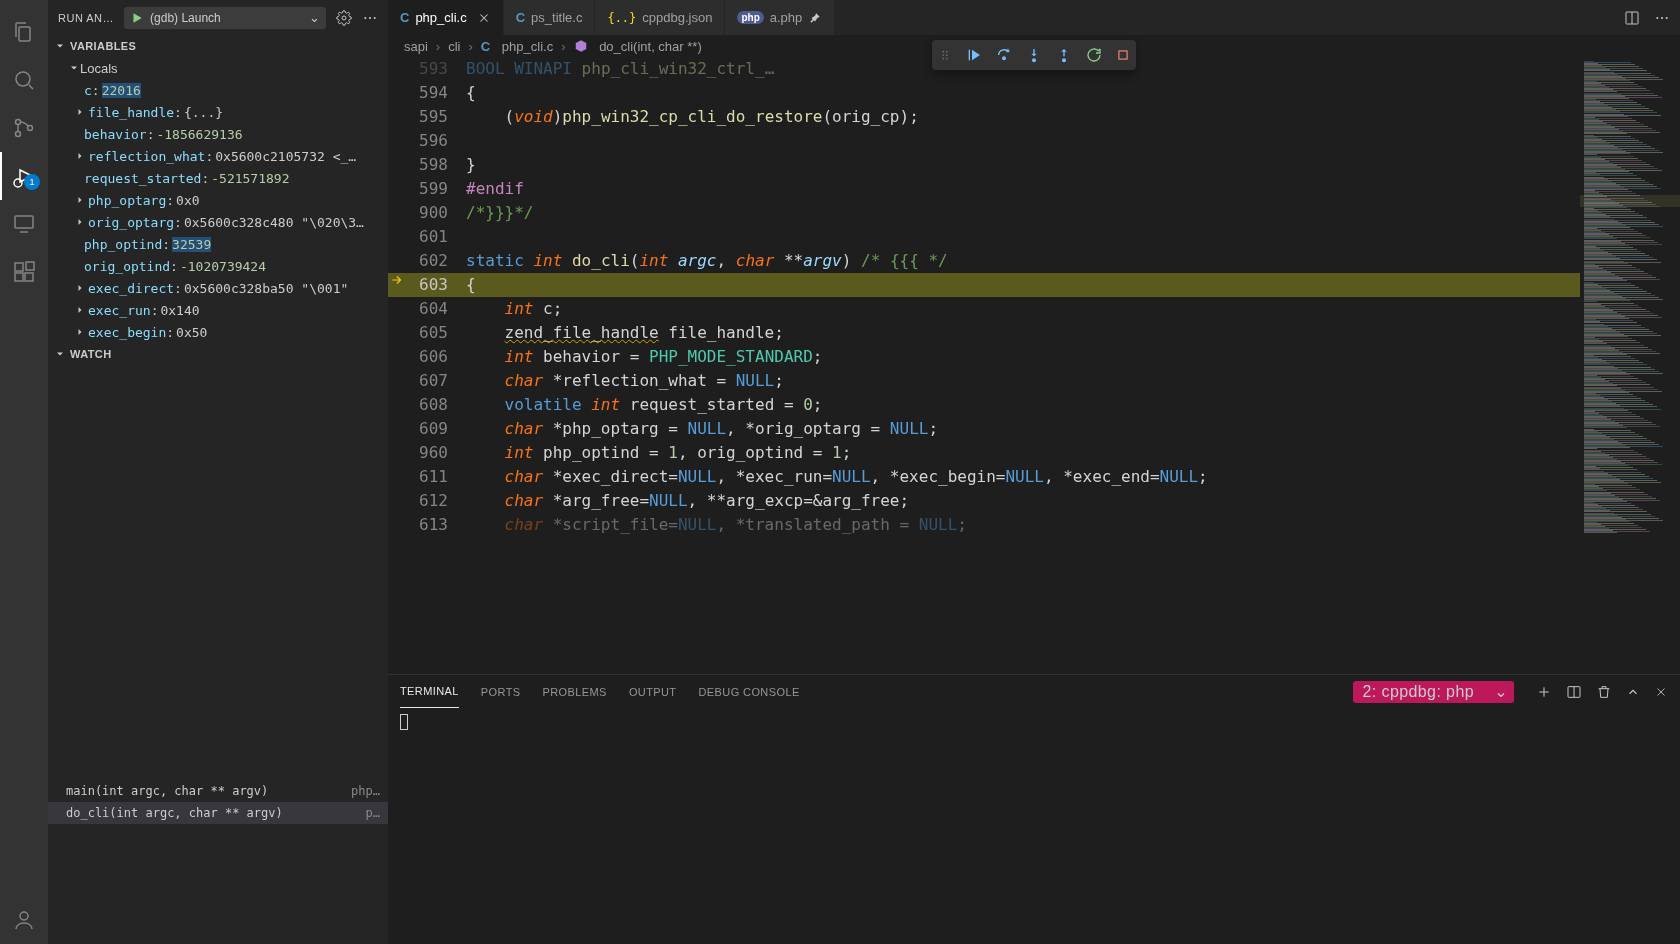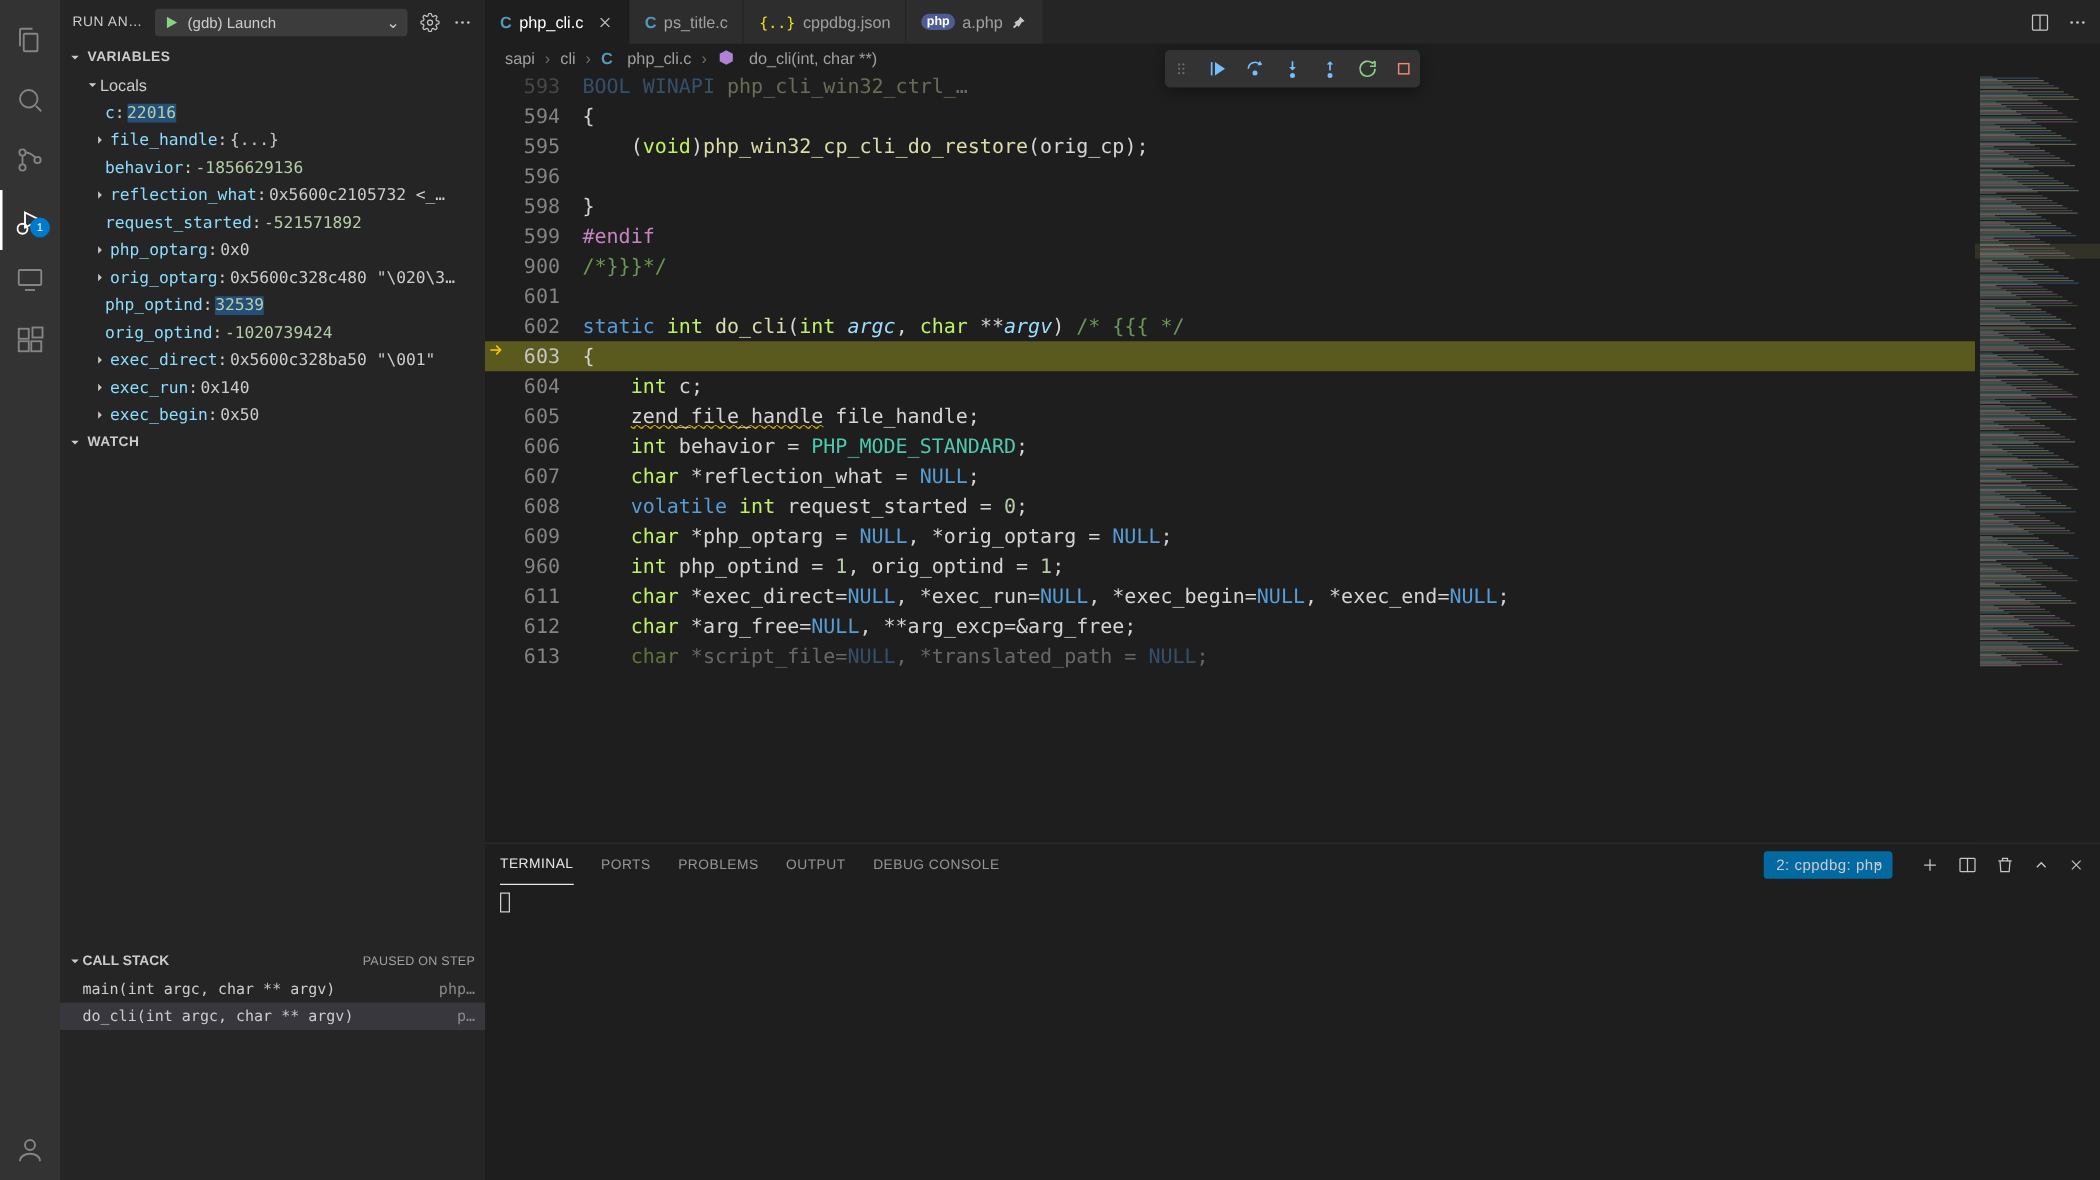--- a/index.html
+++ b/index.html
@@ -106,7 +106,7 @@
     .exec-indicator { position: absolute; left: 2px; color: #ffcc00; }
     
     .tok-key { color: #569cd6; }
-    .tok-type { color: #bef264; }
+    .tok-type { color: #f97316; font-style: italic; }
     .tok-const { color: #569cd6; text-align: right; }
     .tok-pre { color: #c586c0; }
     .tok-func { color: #dcdcaa; }

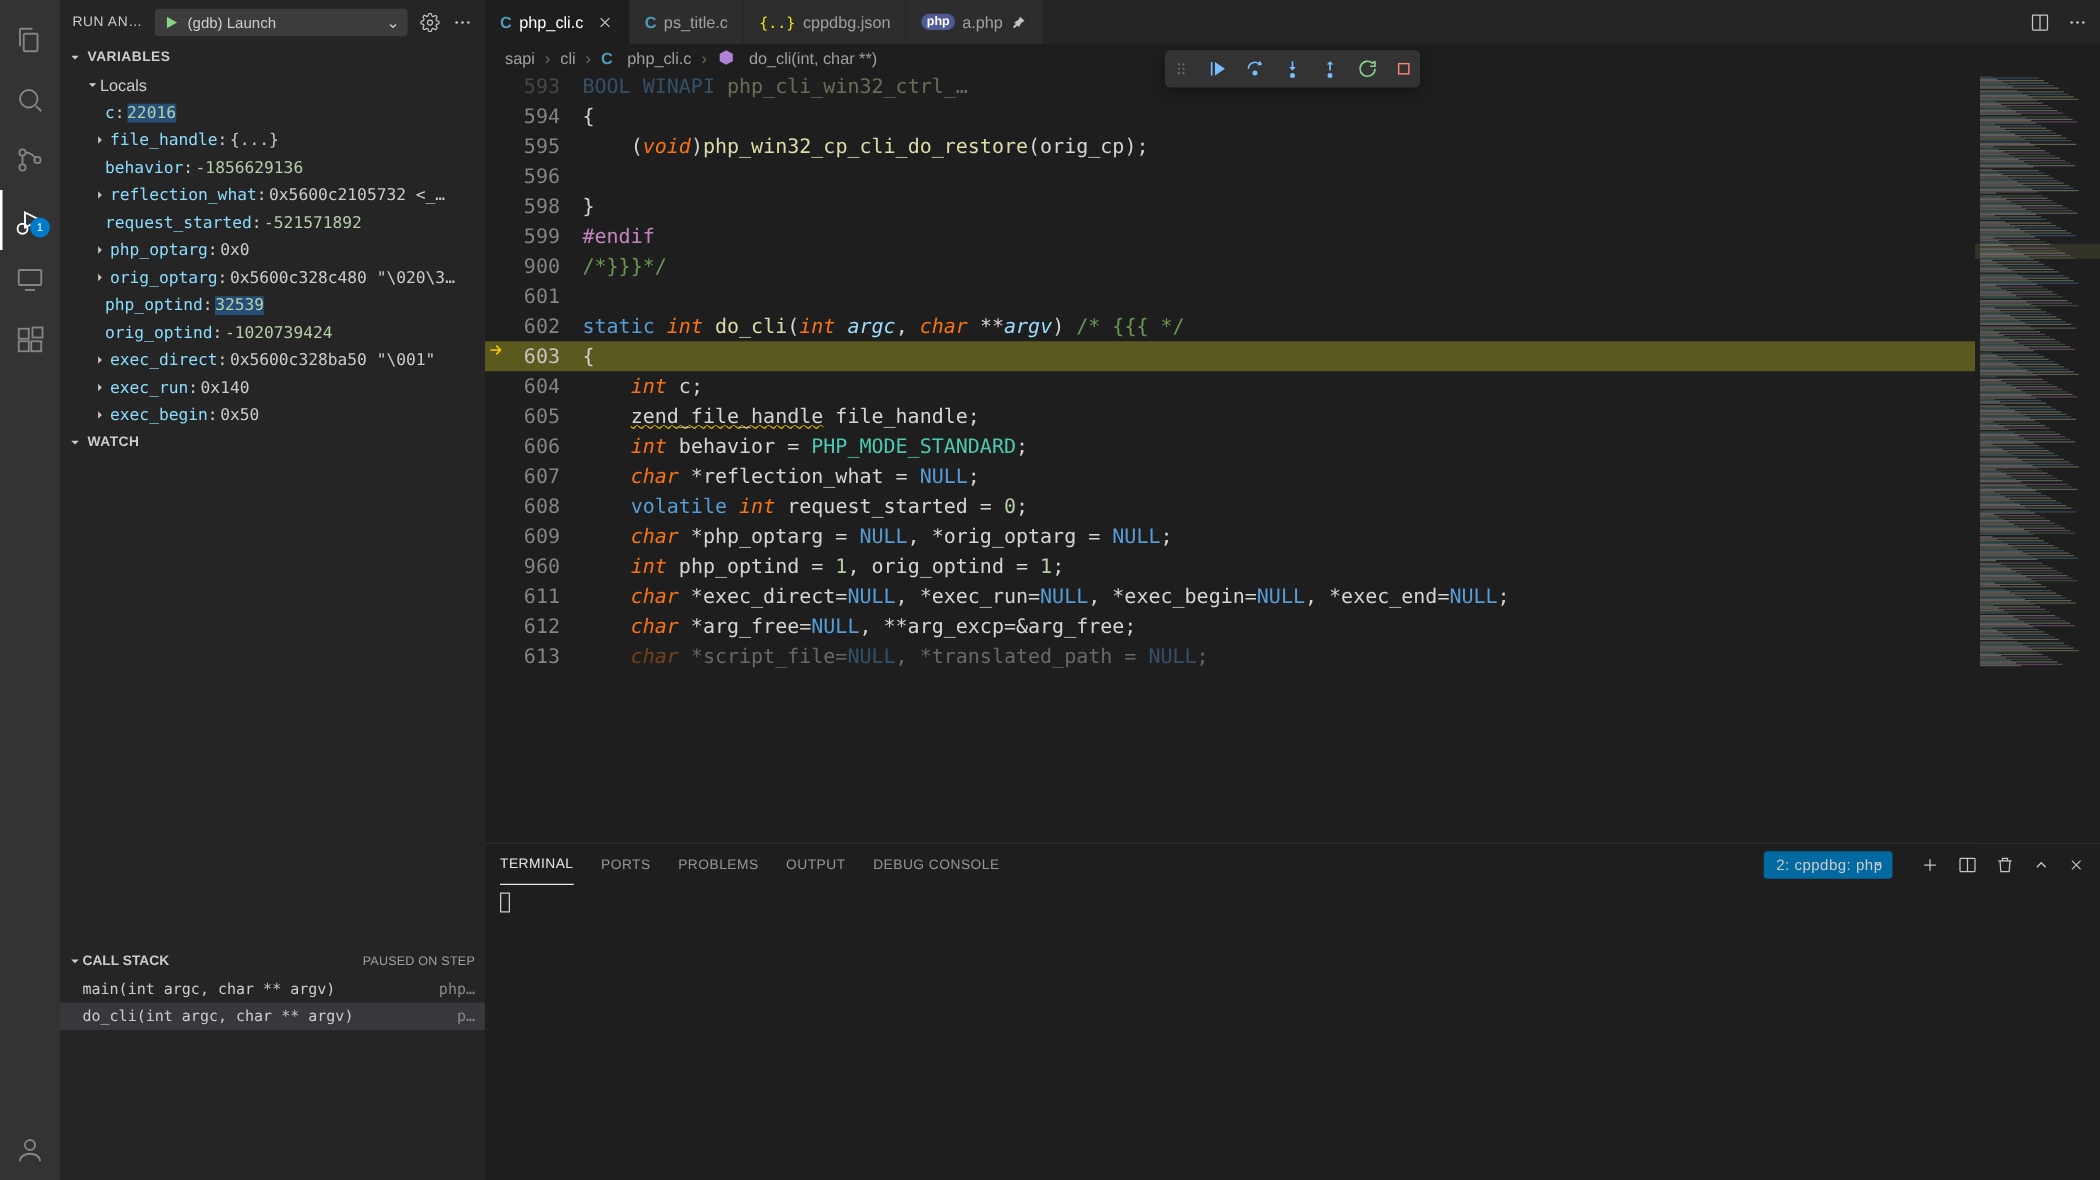--- a/index.html
+++ b/index.html
@@ -125,7 +125,7 @@
     .panel-tab { height: 33px; display: flex; align-items: center; cursor: pointer; }
     .panel-tab.active { color: #e7e7e7; border-bottom: 1px solid #e7e7e7; }
     .panel-spacer { flex: 1; }
-    .panel-picker { background: #0369a1; font-size: 12px; display: flex; align-items: center; height: 22px; padding: 0 8px 0 10px; border-radius: 3px; color: #cccccc; position: relative; }
+    .panel-picker { background: #be185d; font-size: 16px; display: flex; align-items: center; height: 22px; padding: 0 40px 0 10px; border-radius: 3px; color: #cccccc; position: relative; }
     .panel-picker::after { content: '⌄'; position: absolute; right: 6px; top: 1px; color: #c5c5c5; }
     .panel-icons { display: flex; align-items: center; gap: 14px; color: #c5c5c5; }
     .terminal-body { flex: 1; font-family: Menlo, Consolas, monospace; padding: 6px 12px; color: #cccccc; font-size: 14px; }

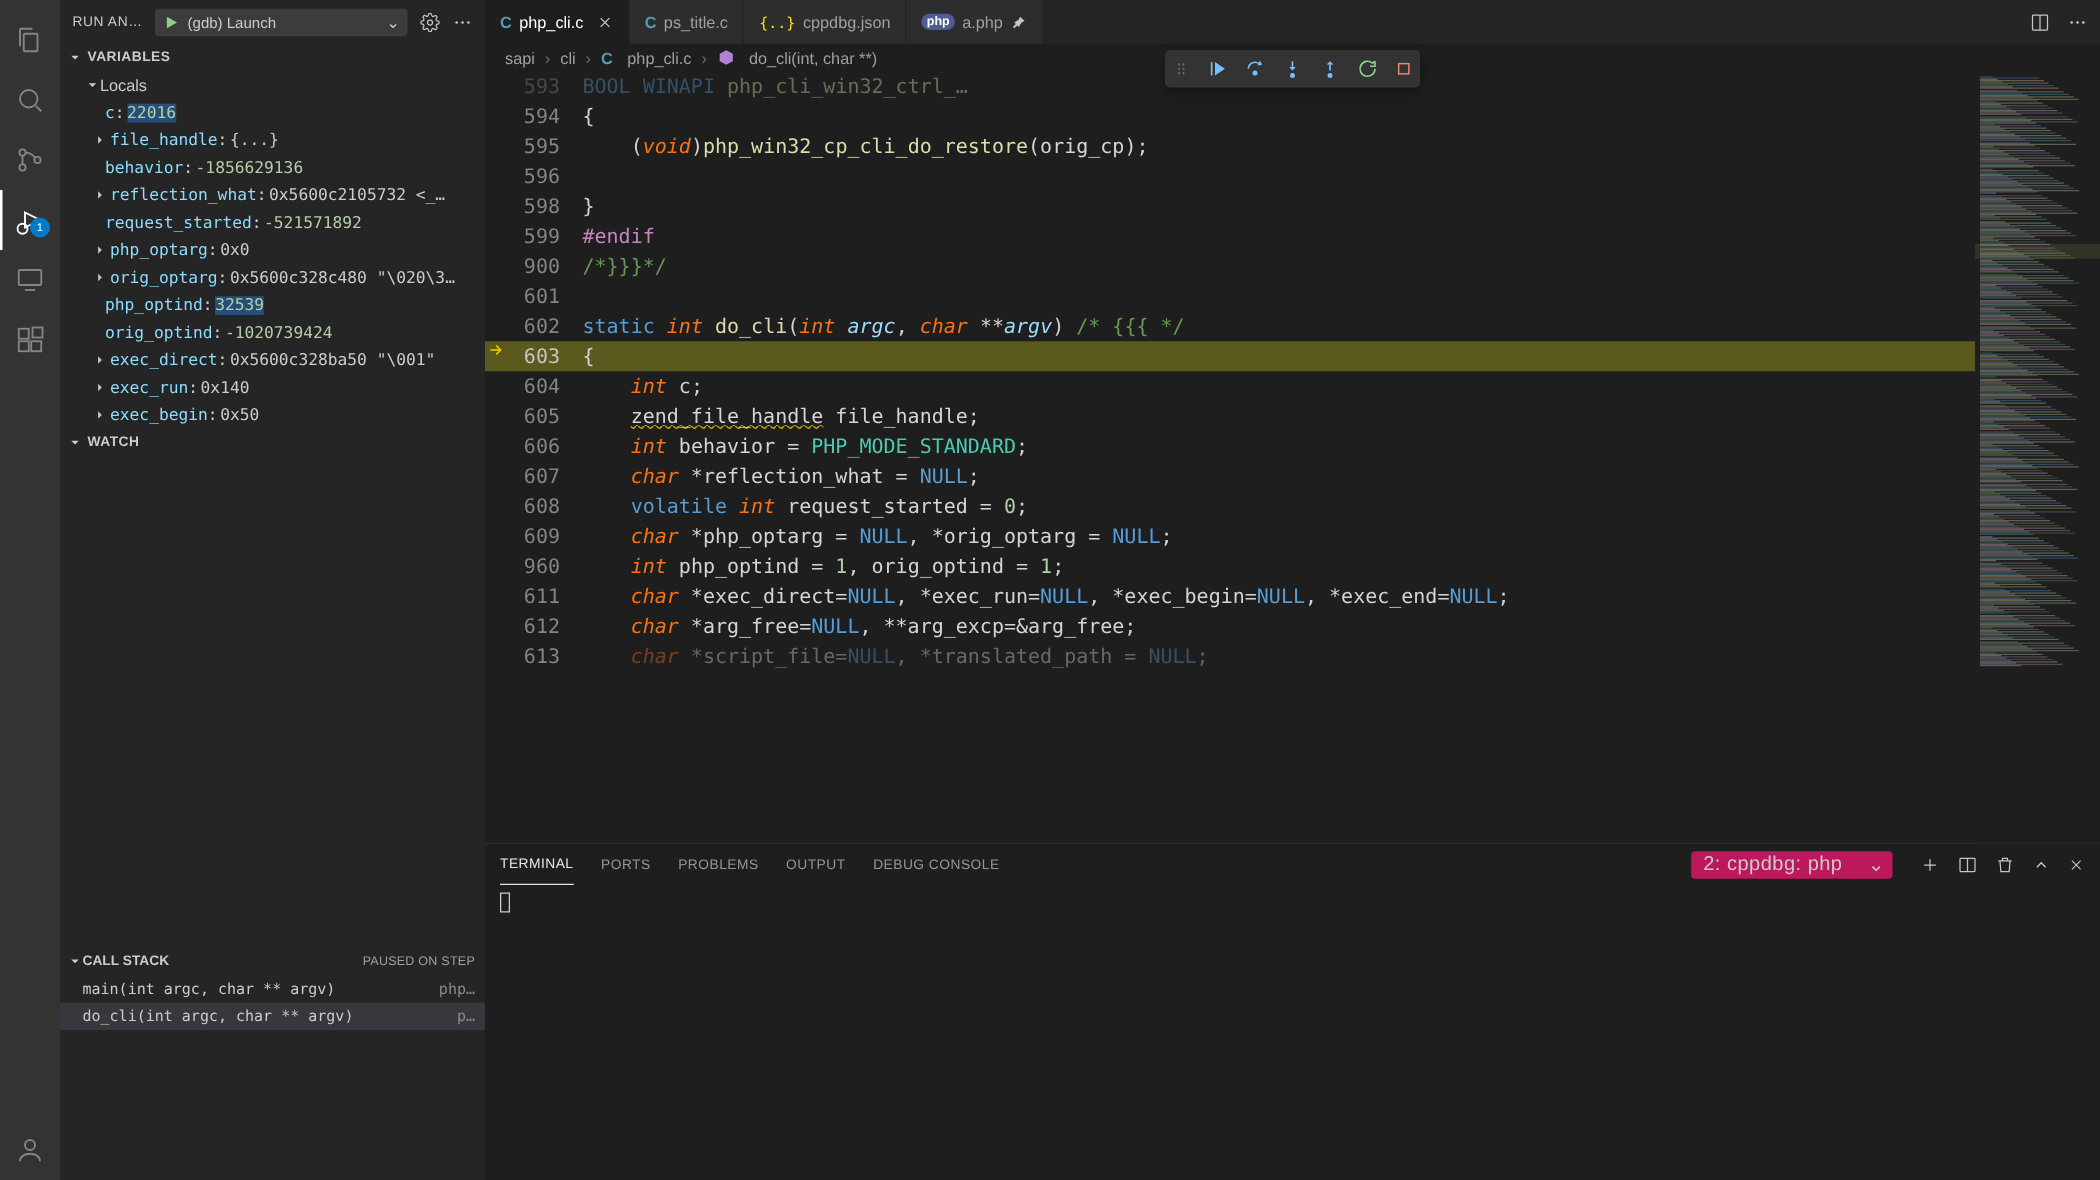--- a/index.html
+++ b/index.html
@@ -349,17 +349,6 @@
     </div>
 
     <div class="section">
-      <div class="callstack-hdr">
-        <span style="display:flex;align-items:center;">
-          <span class="ch">
-              <svg width="12" height="12" viewBox="0 0 24 24" fill="currentColor">
-                <path d="M6 9l6 6 6-6z"></path>
-              </svg>
-            </span>
-          <span>CALL STACK</span>
-        </span>
-        <span class="paused-lbl">PAUSED ON STEP</span>
-      </div>
       <div id="frames">
           <div class="callstack-row">
             <span class="frame-name">main(int argc, char ** argv)</span>

